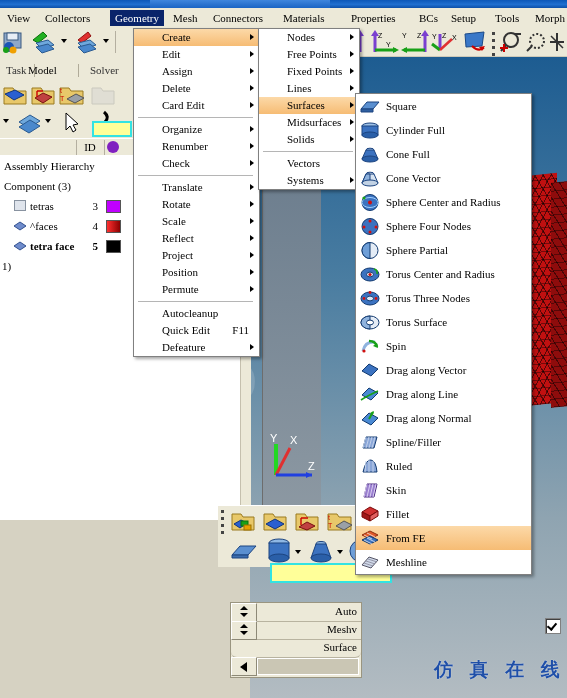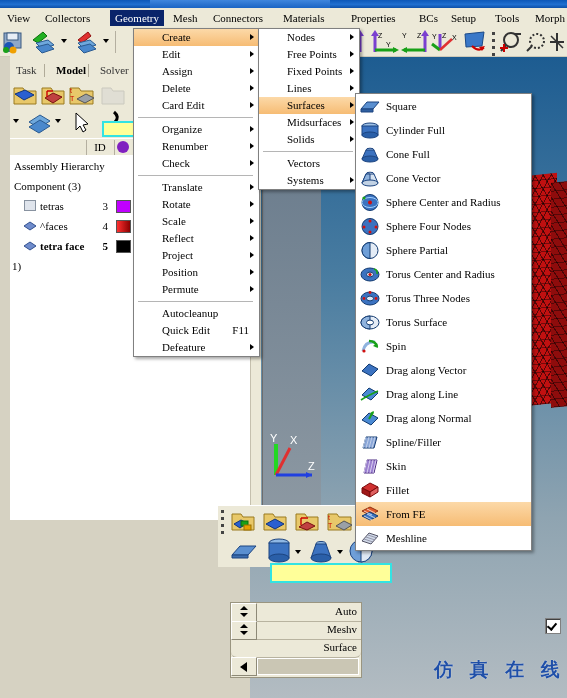--- a/index.html
+++ b/index.html
@@ -252,7 +252,7 @@
     </svg>
   </div>
 
-  <div class="leftpanel" style="top:56px;height:464px;margin-left:10px;">
+  <div class="leftpanel" style="top:56px;height:464px;">
 
     <div class="tabstrip" style="top:6px;">
       <div class="tab" style="left:0px;">Task</div>

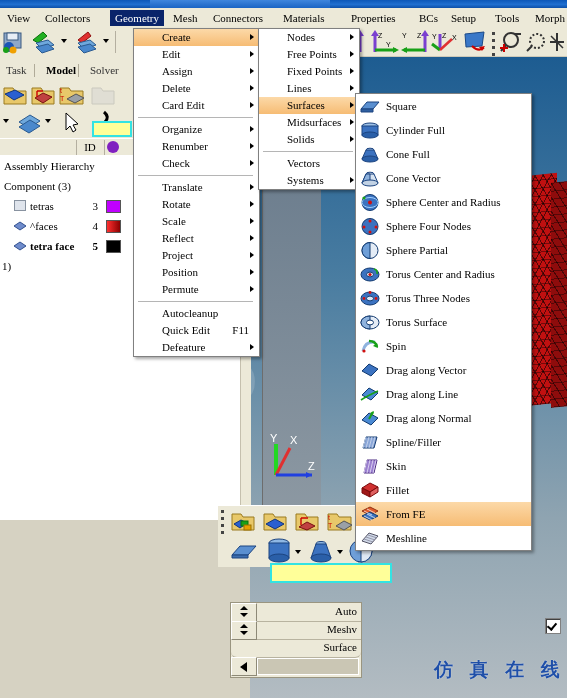--- a/index.html
+++ b/index.html
@@ -257,7 +257,7 @@
     <div class="tabstrip" style="top:6px;">
       <div class="tab" style="left:0px;">Task</div>
       <div class="tabsep" style="left:34px;"></div>
-      <div class="tab active" style="left:40px;font-weight:bold;">Model</div>
+      <div class="tab active" style="left:22px;">Model</div>
       <div class="tabsep" style="left:78px;"></div>
       <div class="tab" style="left:84px;">Solver</div>
     </div>

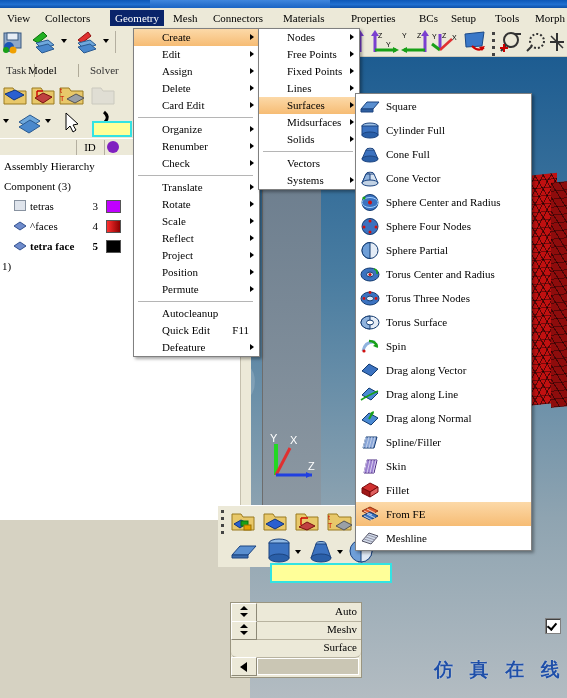--- a/index.html
+++ b/index.html
@@ -611,6 +611,13 @@
       <span>Spline/Filler</span>
     </div>
 
+    <div class="row">
+      <svg class="ico" viewBox="0 0 20 17">
+        <path d="M3 14 q3 -13 8 -12 q5 1 6 12 z" fill="#8aa6d8" stroke="#123a70"></path>
+        <path d="M6 3 L5 14 M9 2 L9 14 M13 3 L13 14" stroke="#c0d0ea" stroke-width="1"></path>
+      </svg>
+      <span>Ruled</span>
+    </div>
 
     <div class="row">
       <svg class="ico" viewBox="0 0 20 17">

